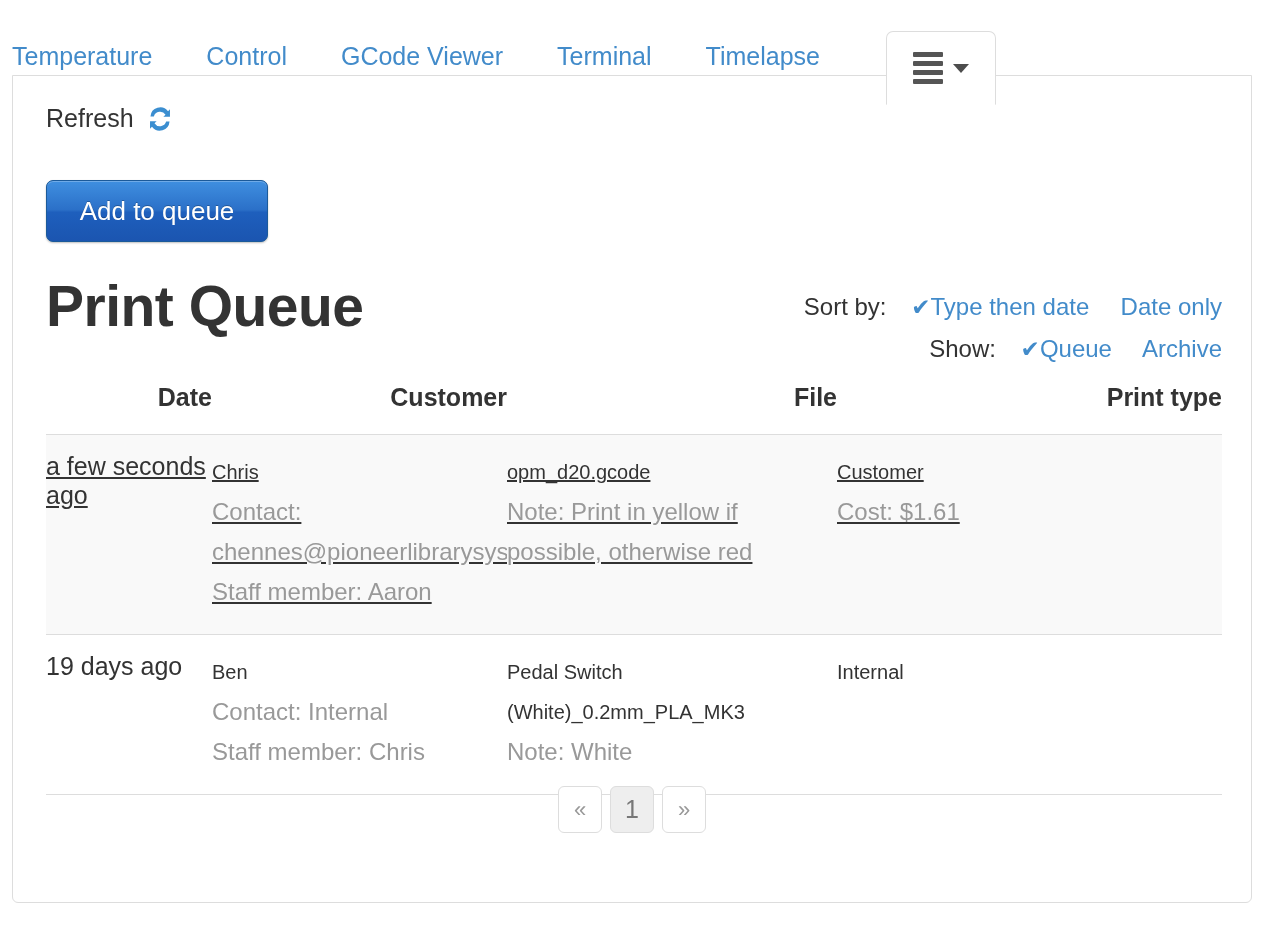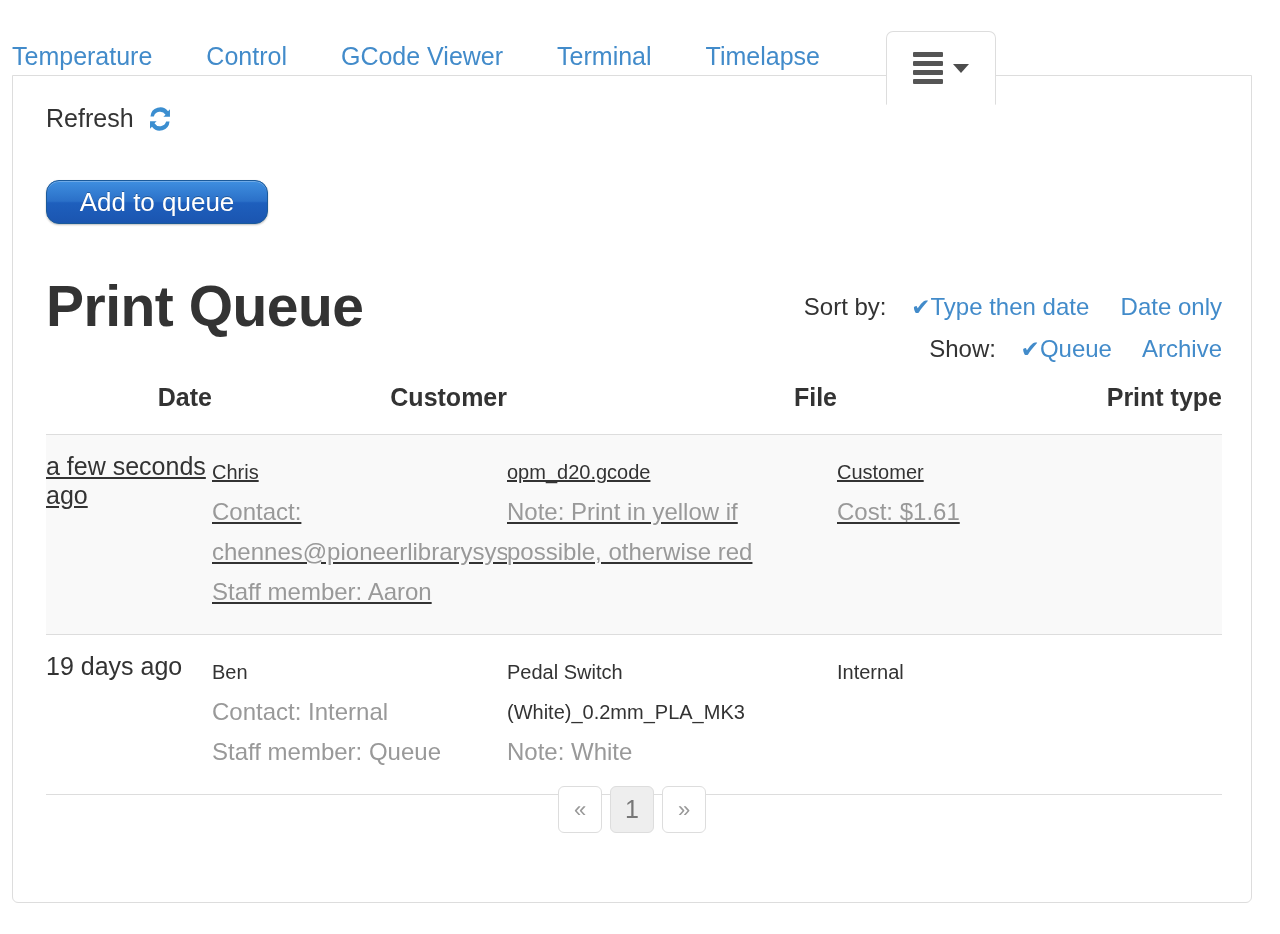--- a/index.html
+++ b/index.html
@@ -74,9 +74,9 @@
 
   .btn-primary {
     position: absolute; left: 33px; top: 104px;
-    width: 222px; height: 44px;
+    width: 222px; height: 62px;
     border: 1px solid #1b5a9a;
-    border-radius: 13px;
+    border-radius: 7px;
     background: linear-gradient(to bottom, #3f8fe0 0%, #2b70c8 48%, #1e5fbd 52%, #1b55b0 100%);
     background-color: #2b6fc6;
     color: #ffffff;

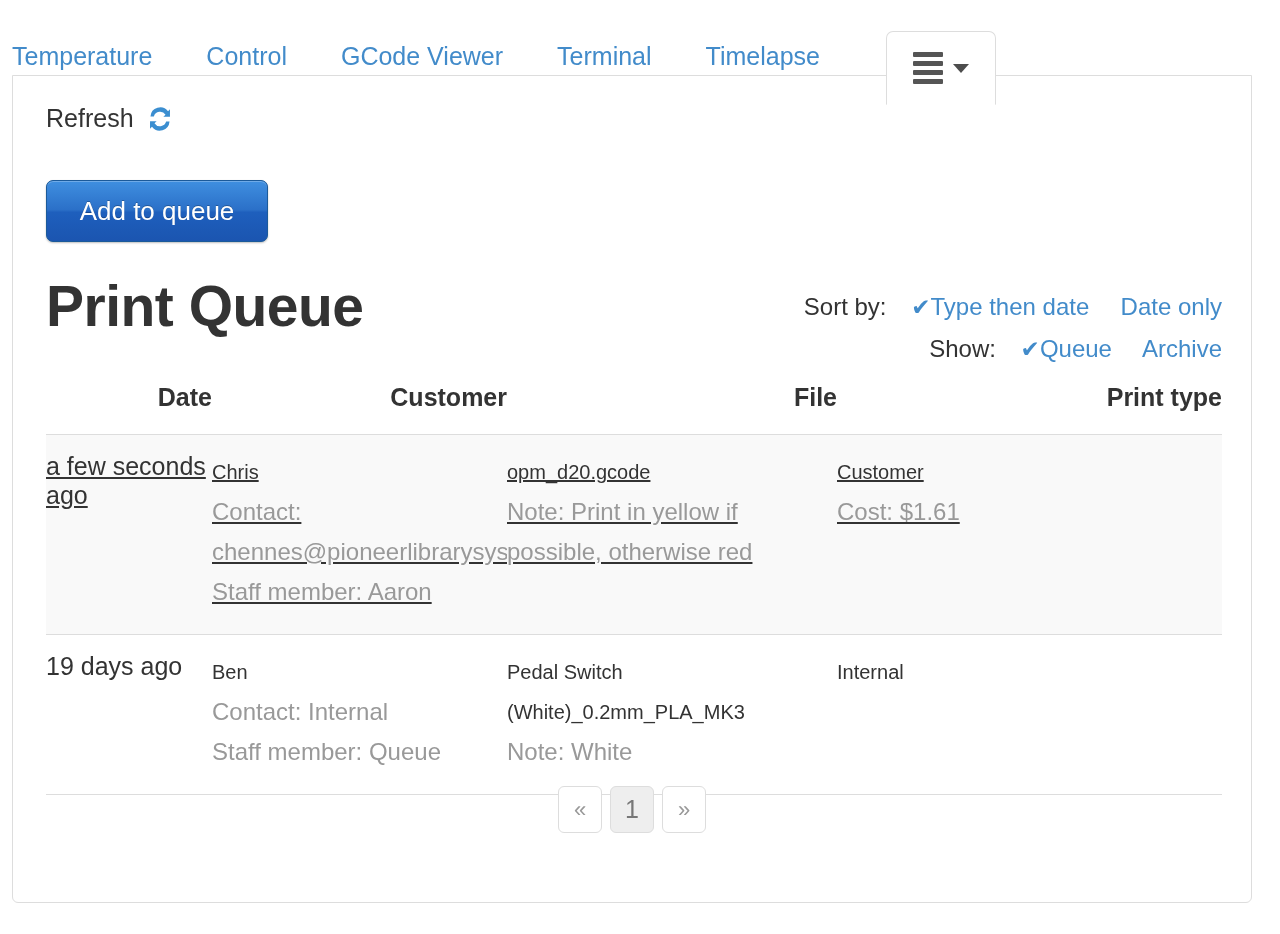--- a/index.html
+++ b/index.html
@@ -265,7 +265,7 @@
           <td class="cell-pad">
             <div class="primary-line">Ben</div>
             <div class="muted">Contact: Internal</div>
-            <div class="muted nowrapclip">Staff member: Queue</div>
+            <div class="muted nowrapclip">Staff member: Chris</div>
           </td>
           <td class="cell-pad">
             <div class="primary-line">Pedal Switch (White)_0.2mm_PLA_MK3</div>

